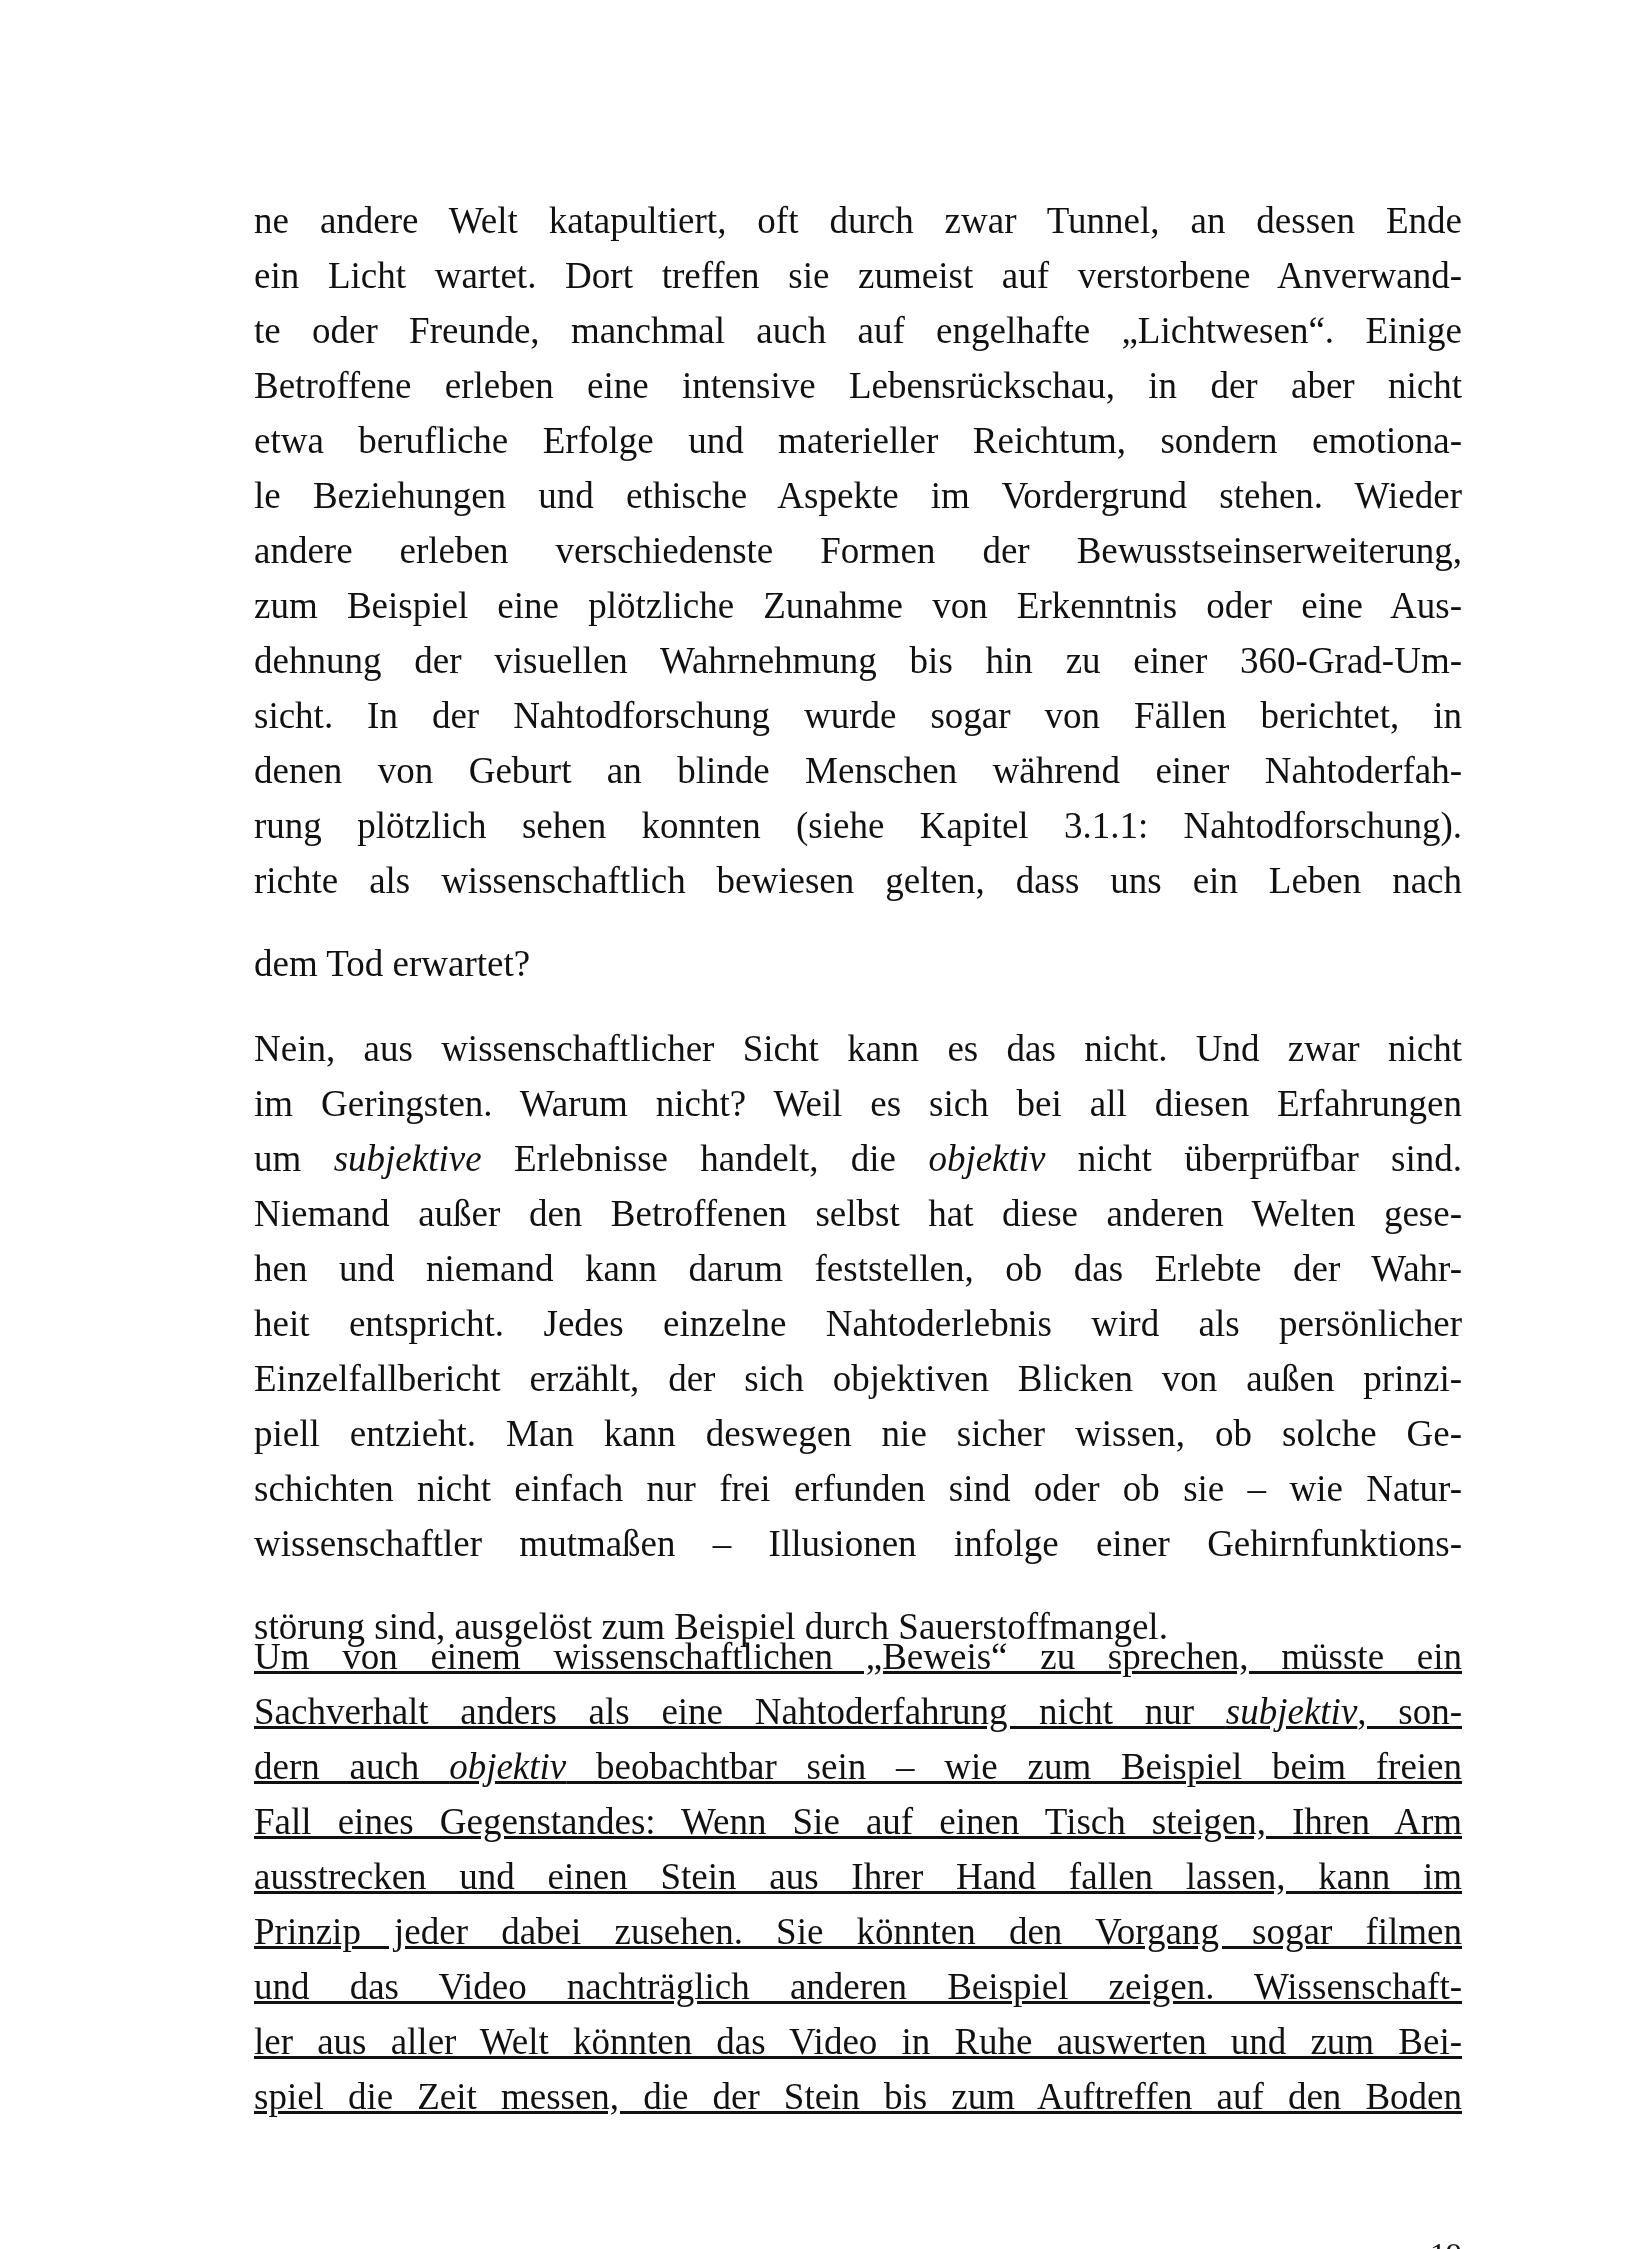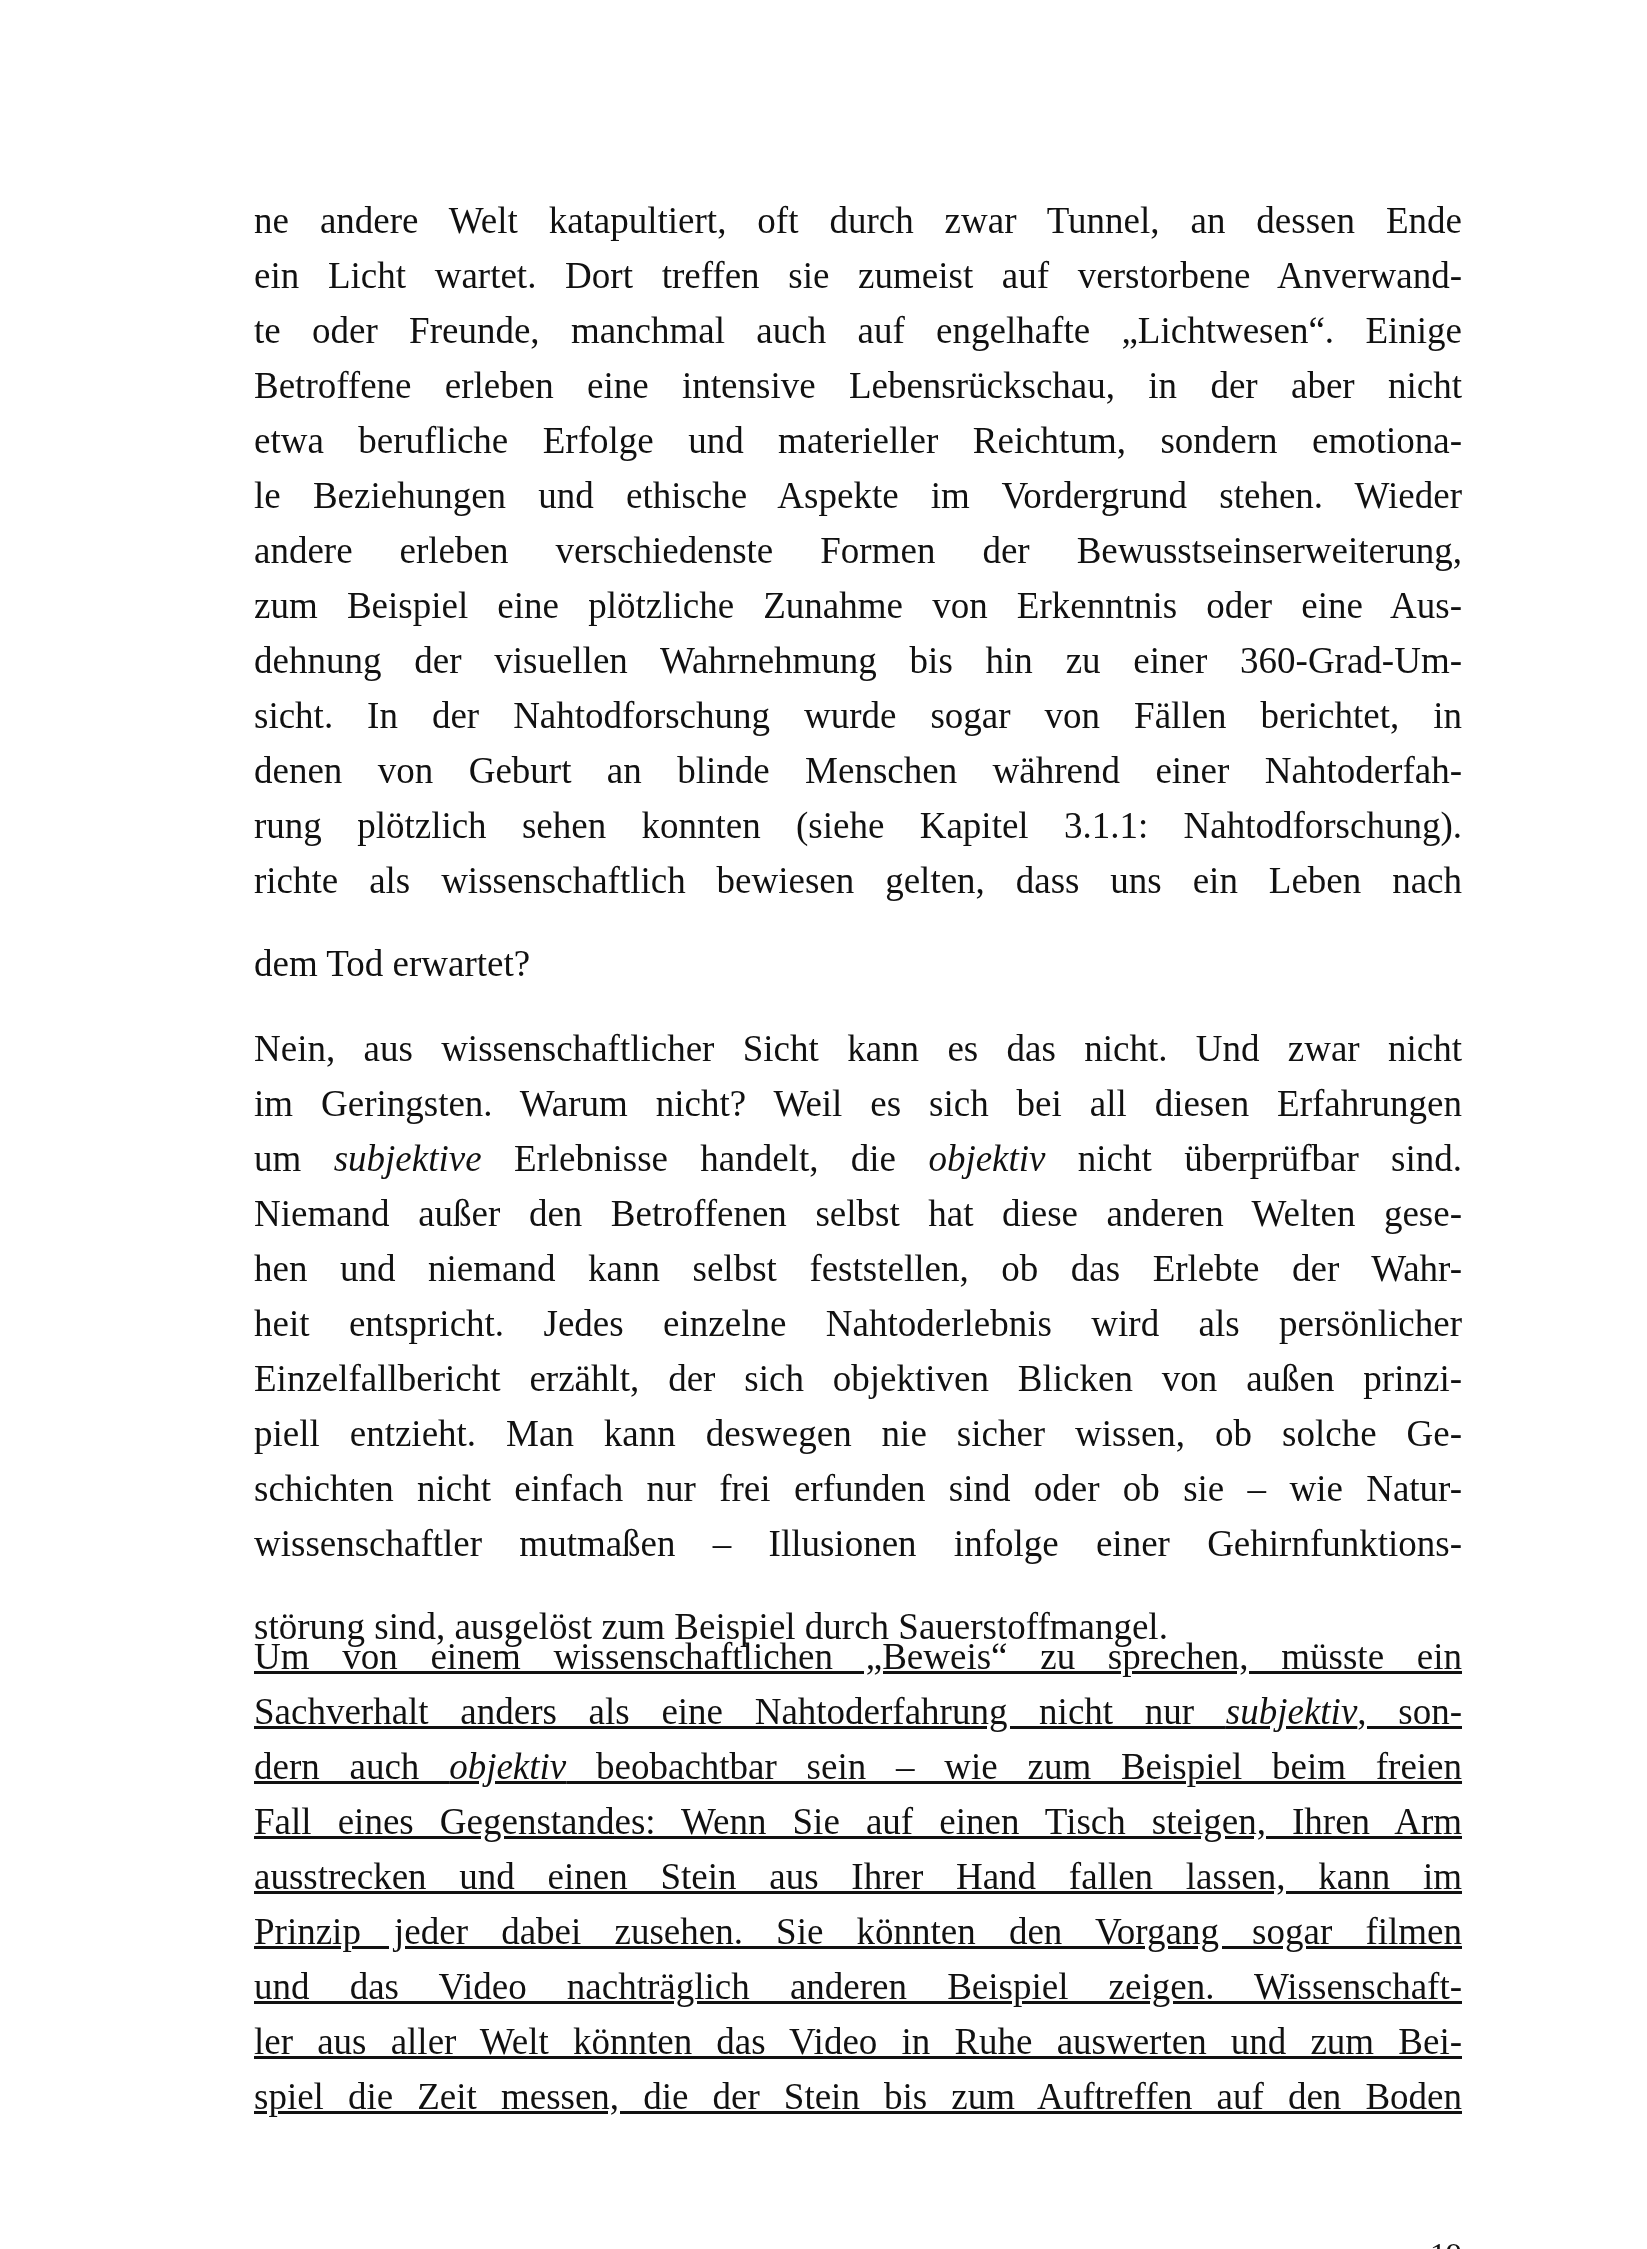--- a/index.html
+++ b/index.html
@@ -63,7 +63,7 @@
       <span class="line"><span>im Geringsten. Warum nicht? Weil es sich bei all diesen Erfahrungen</span></span>
       <span class="line"><span>um </span><i>subjektive</i><span> Erlebnisse handelt, die </span><i>objektiv</i><span> nicht überprüfbar sind.</span></span>
       <span class="line"><span>Niemand außer den Betroffenen selbst hat diese anderen Welten gese-</span></span>
-      <span class="line"><span>hen und niemand kann selbst feststellen, ob das Erlebte der Wahr-</span></span>
+      <span class="line"><span>hen und niemand kann darum feststellen, ob das Erlebte der Wahr-</span></span>
       <span class="line"><span>heit entspricht. Jedes einzelne Nahtoderlebnis wird als persönlicher</span></span>
       <span class="line"><span>Einzelfallbericht erzählt, der sich objektiven Blicken von außen prinzi-</span></span>
       <span class="line"><span>piell entzieht. Man kann deswegen nie sicher wissen, ob solche Ge-</span></span>

